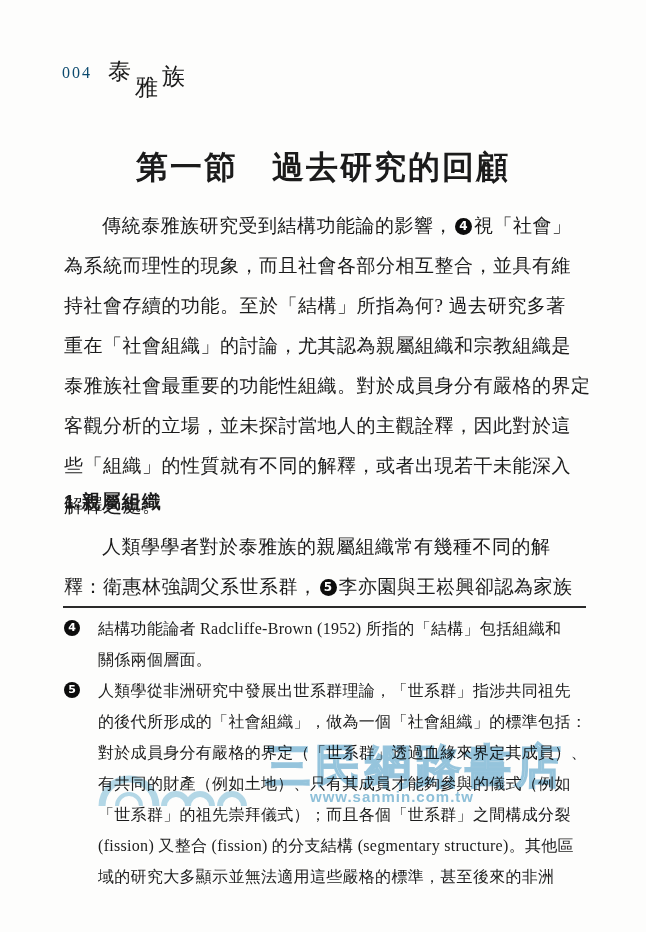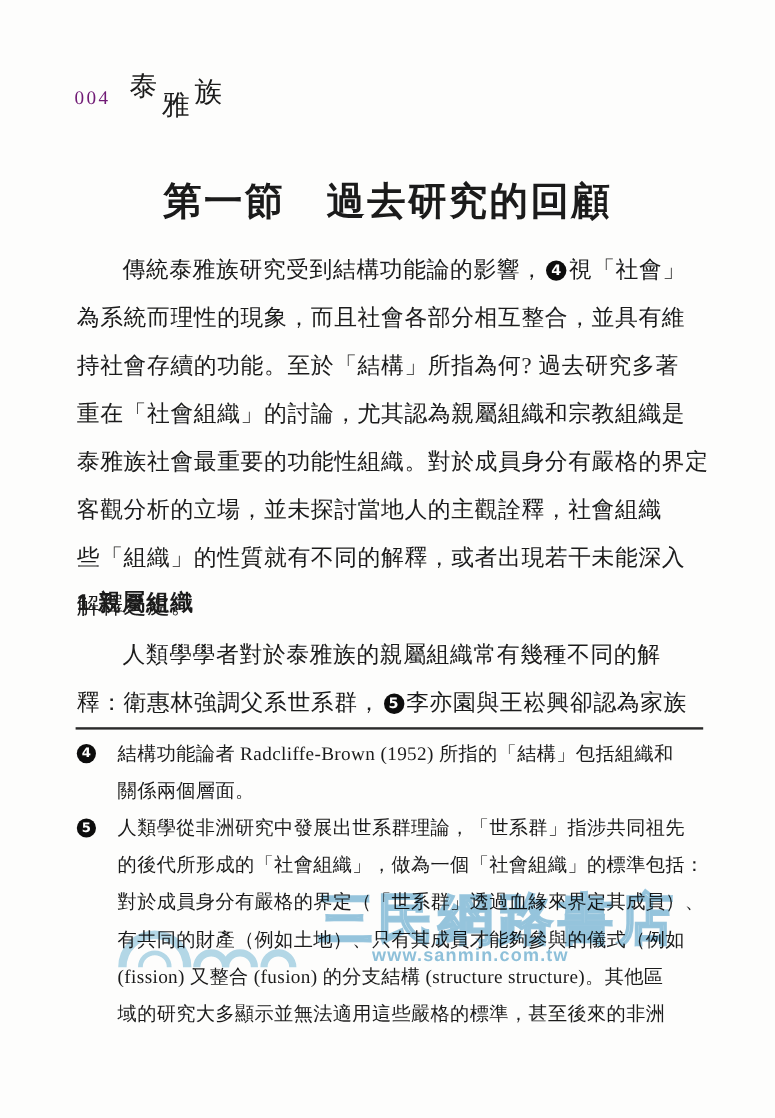--- a/index.html
+++ b/index.html
@@ -15,7 +15,7 @@
 
   
   .running-head{position:absolute;left:62px;top:54px;display:flex;align-items:flex-start;}
-  .pagenum{font-size:16px;letter-spacing:2px;color:#701a75;margin-top:20px;margin-right:16px;}
+  .pagenum{font-size:16px;letter-spacing:2px;color:#0c4a6e;margin-top:10px;margin-right:16px;}
   .rh-char{font-size:23px;line-height:1;display:inline-block;}
   .rh-c1{margin-top:6px;}
   .rh-c2{margin-top:22px;margin-left:4px;}

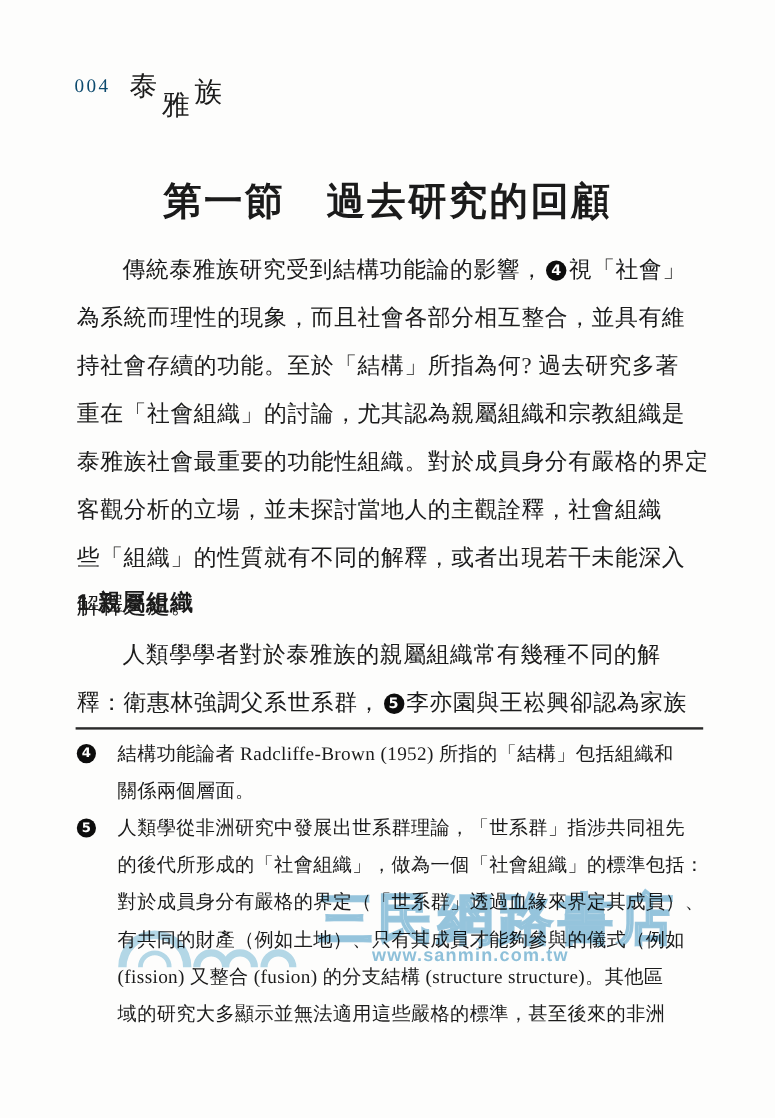--- a/index.html
+++ b/index.html
@@ -102,7 +102,7 @@
       <div class="line">持社會存續的功能。至於「結構」所指為何? 過去研究多著</div>
       <div class="line">重在「社會組織」的討論，尤其認為親屬組織和宗教組織是</div>
       <div class="line">泰雅族社會最重要的功能性組織。對於成員身分有嚴格的界定</div>
-      <div class="line">客觀分析的立場，並未探討當地人的主觀詮釋，社會組織</div>
+      <div class="line">客觀分析的立場，並未探討當地人的主觀詮釋，因此對於這</div>
       <div class="line">些「組織」的性質就有不同的解釋，或者出現若干未能深入</div>
       <div class="line">解釋之處。</div>
     </div>

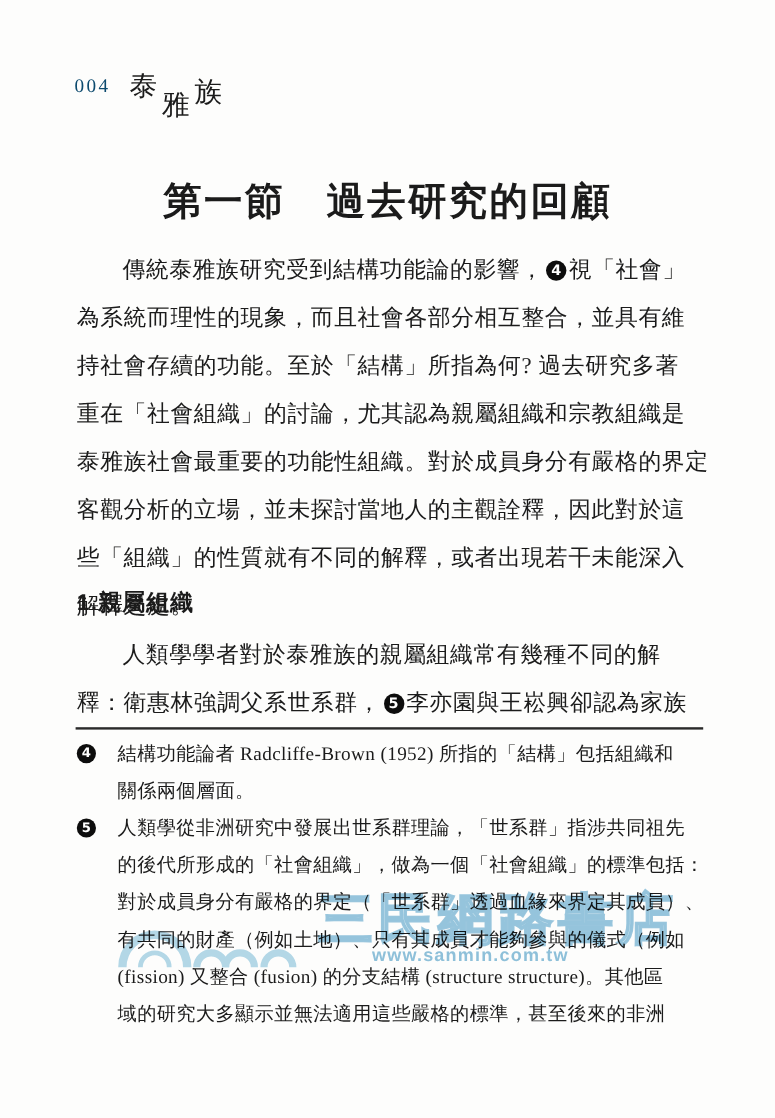--- a/index.html
+++ b/index.html
@@ -131,6 +131,7 @@
           <div class="line">的後代所形成的「社會組織」，做為一個「社會組織」的標準包括：</div>
           <div class="line">對於成員身分有嚴格的界定（「世系群」透過血緣來界定其成員）、</div>
           <div class="line">有共同的財產（例如土地）、只有其成員才能夠參與的儀式（例如</div>
+          <div class="line">「世系群」的祖先崇拜儀式）；而且各個「世系群」之間構成分裂</div>
           <div class="line">(fission) 又整合 (fusion) 的分支結構 (structure structure)。其他區</div>
           <div class="line">域的研究大多顯示並無法適用這些嚴格的標準，甚至後來的非洲</div>
         </div>

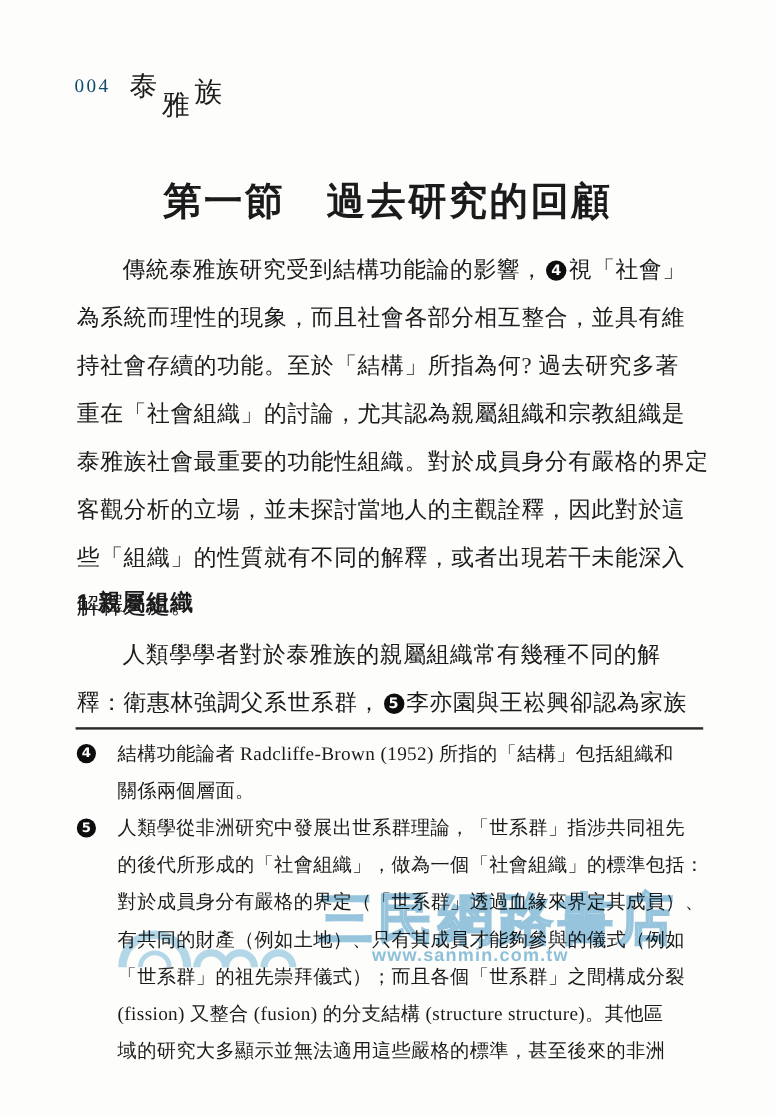--- a/index.html
+++ b/index.html
@@ -132,7 +132,7 @@
           <div class="line">對於成員身分有嚴格的界定（「世系群」透過血緣來界定其成員）、</div>
           <div class="line">有共同的財產（例如土地）、只有其成員才能夠參與的儀式（例如</div>
           <div class="line">「世系群」的祖先崇拜儀式）；而且各個「世系群」之間構成分裂</div>
-          <div class="line">(fission) 又整合 (fusion) 的分支結構 (structure structure)。其他區</div>
+          <div class="line">(fission) 又整合 (fission) 的分支結構 (segmentary structure)。其他區</div>
           <div class="line">域的研究大多顯示並無法適用這些嚴格的標準，甚至後來的非洲</div>
         </div>
       </div>

